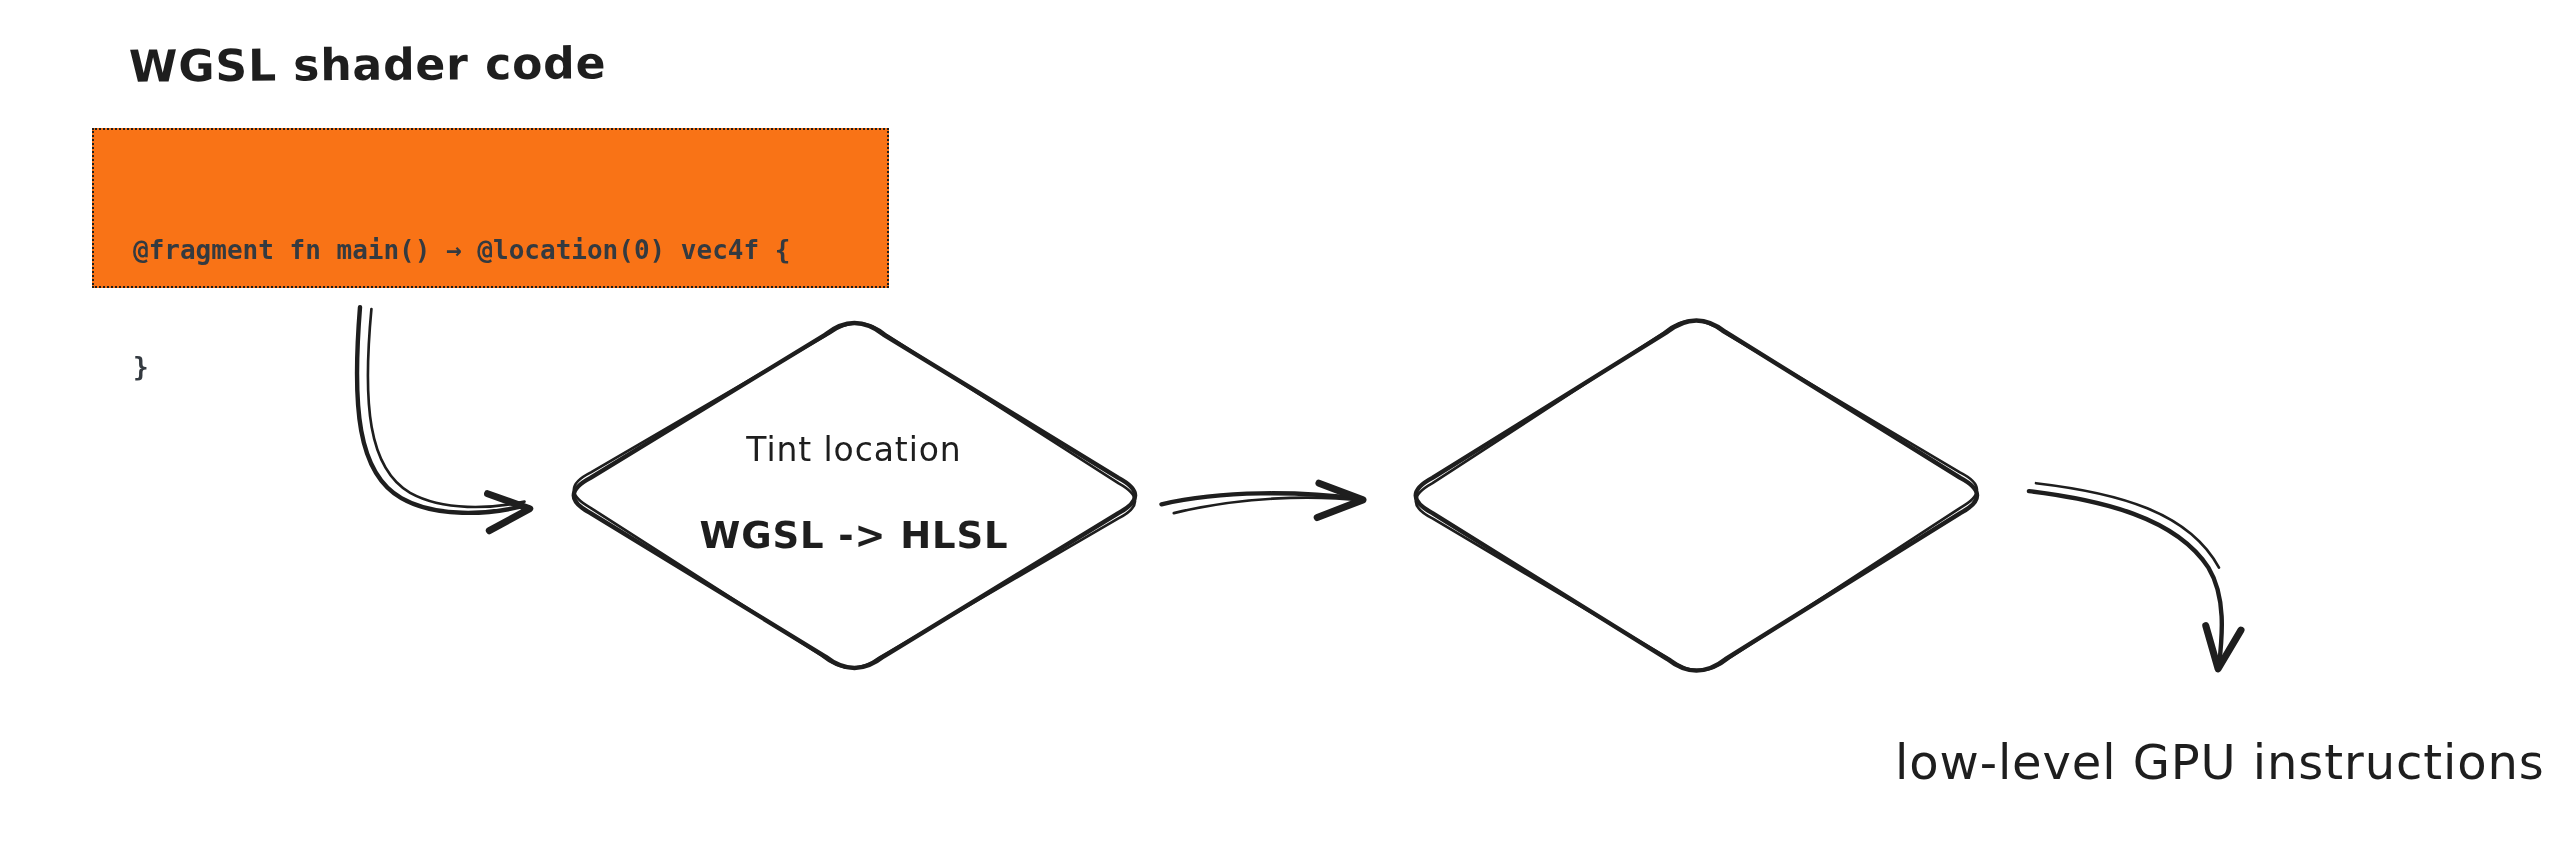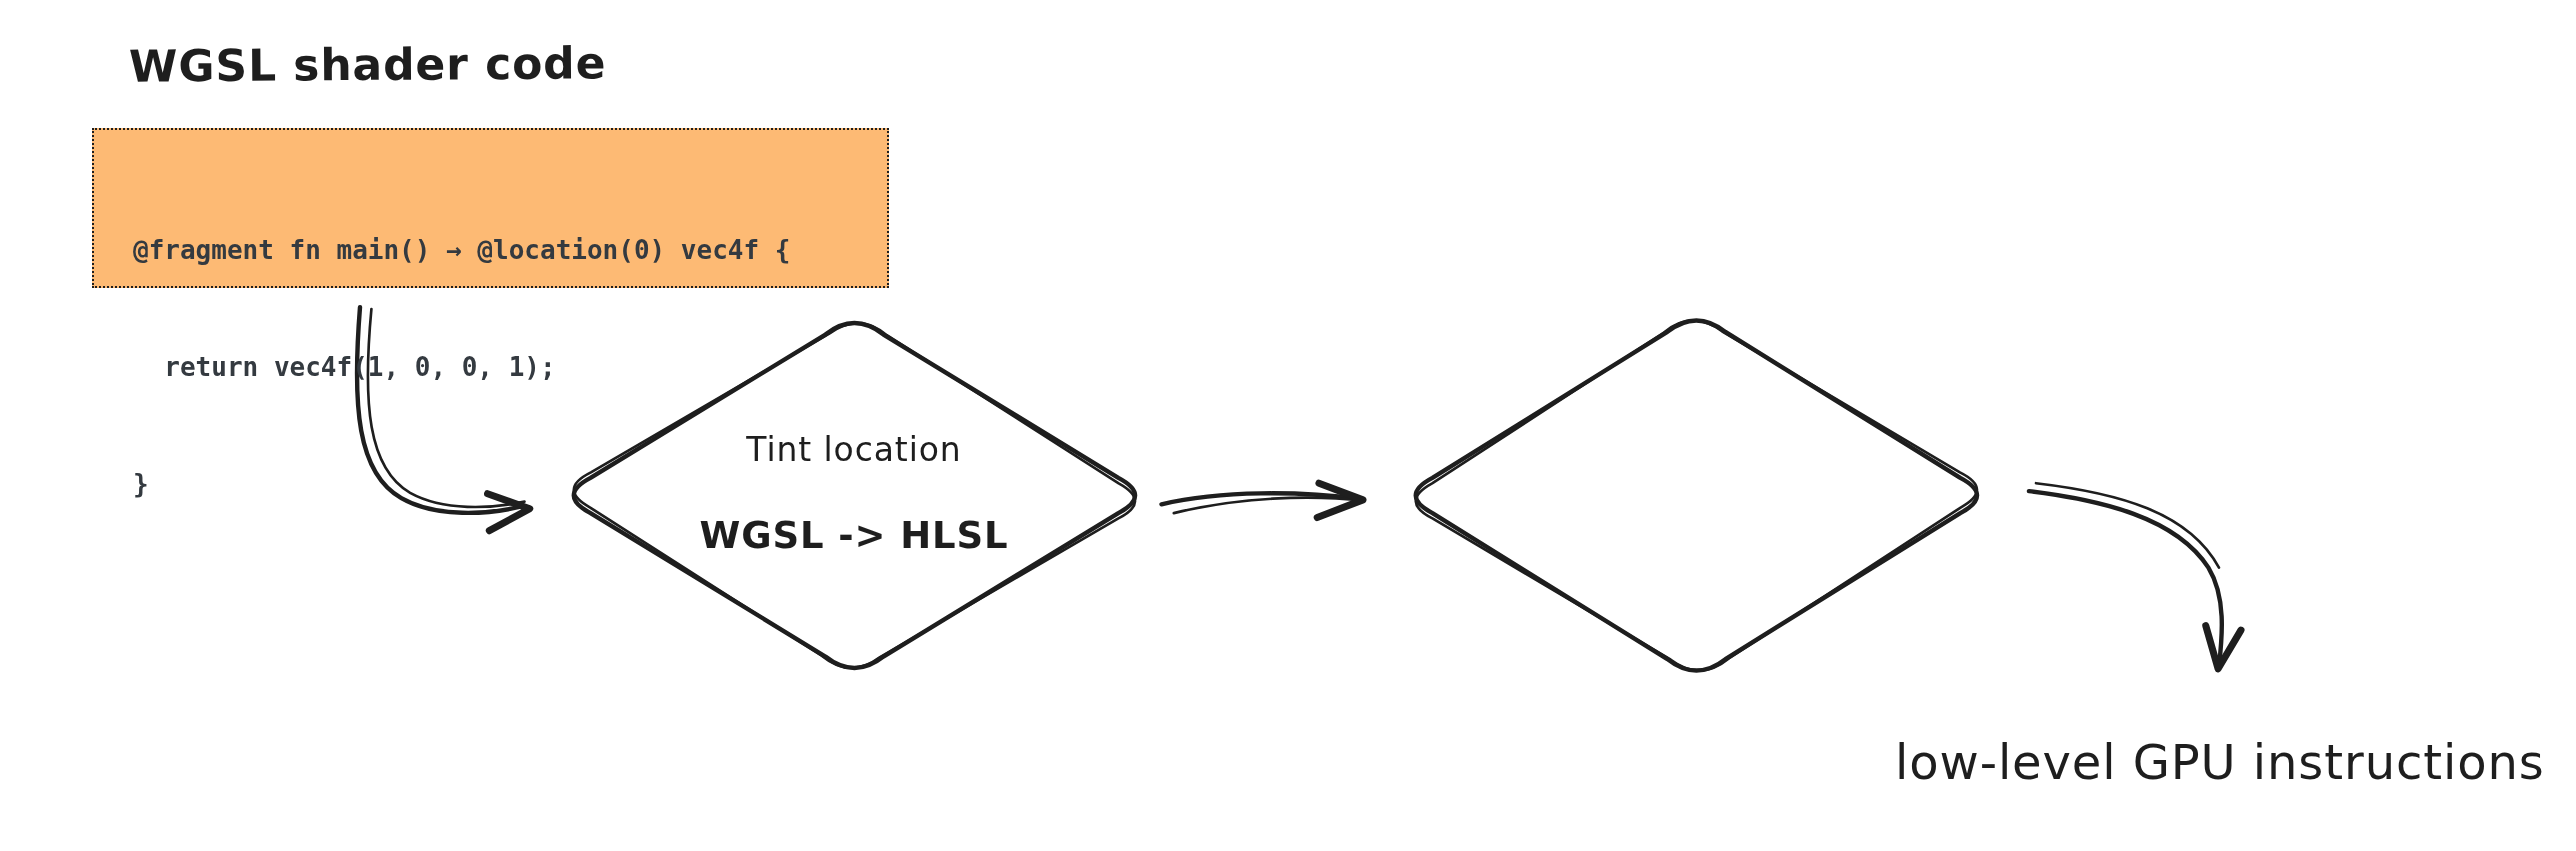--- a/index.html
+++ b/index.html
@@ -51,7 +51,7 @@
     width: 797px; height: 160px;
     box-sizing: border-box;
     border: 2.6px dotted #1e1e1e;
-    background: #fdba74;
+    background: #f97316;
   }
   .code-text {
     position: absolute;

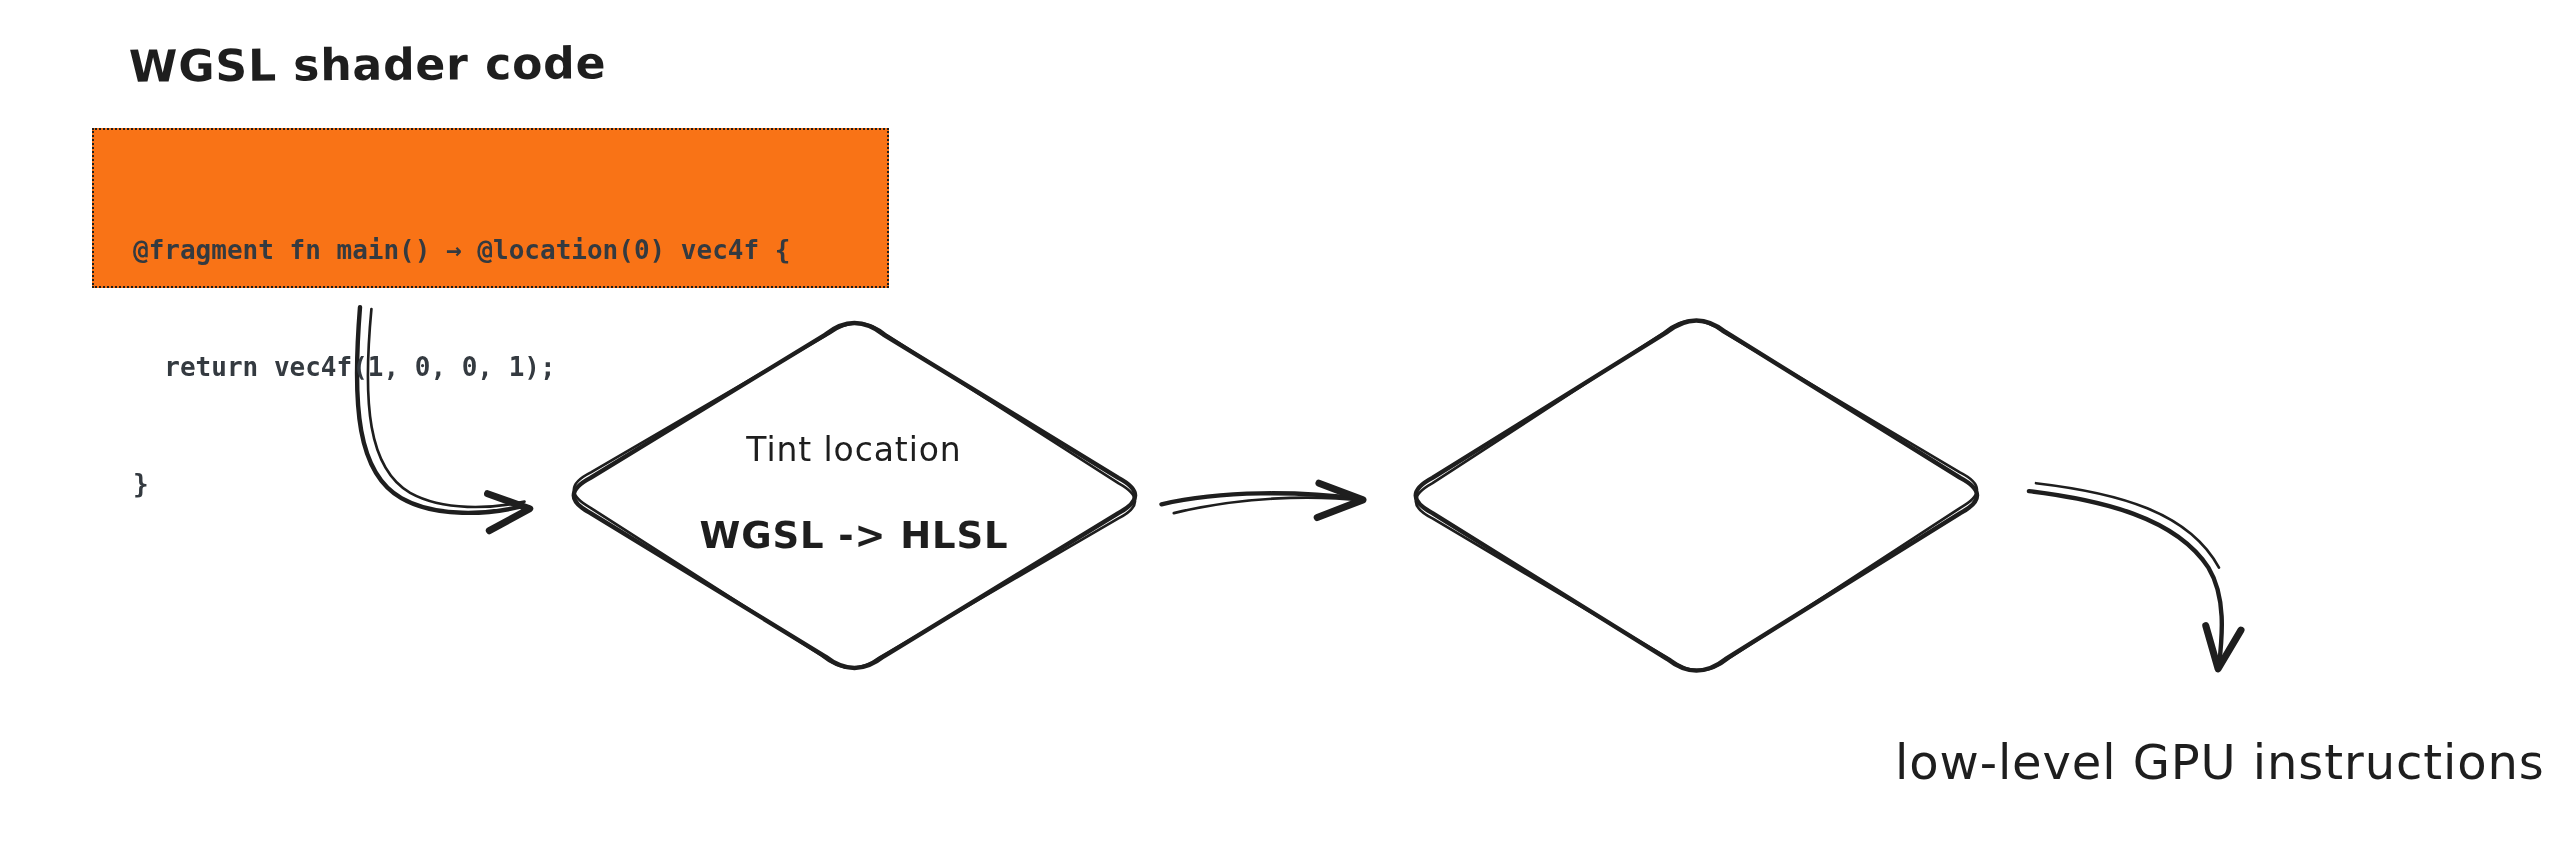--- a/index.html
+++ b/index.html
@@ -126,7 +126,6 @@
   <div class="code-box">
     <div class="code-text">
       <div>@fragment fn main() → @location(0) vec4f {</div>
-      <div>  return vec4f(1, 0, 0, 1);</div>
       <div>}</div>
     </div>
   </div>

